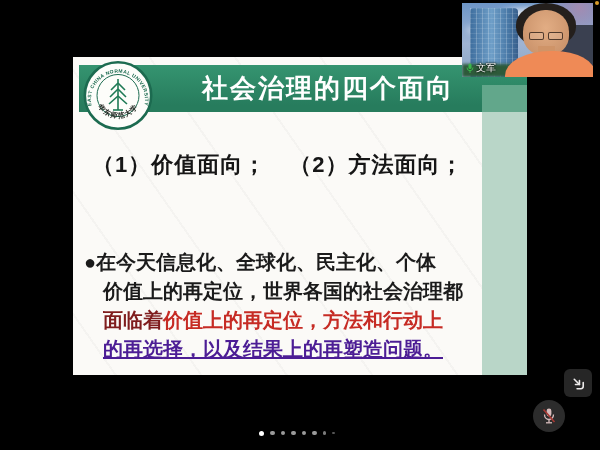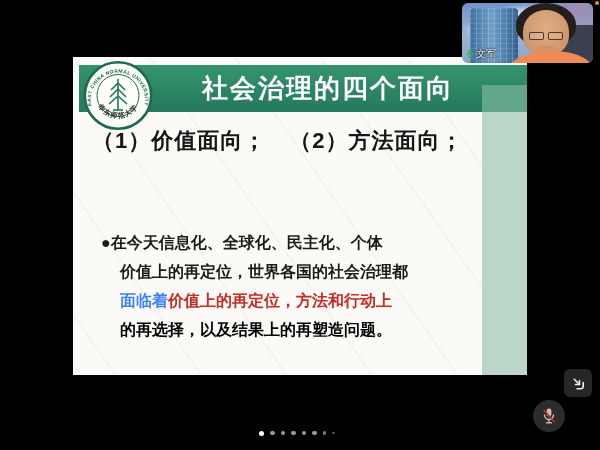--- a/index.html
+++ b/index.html
@@ -36,8 +36,8 @@
   .bline.indent { padding-left:19px; }
 
   
-  .webcam { position:absolute; left:462px; top:3px; width:131px; height:60px;
-           overflow:hidden; background:linear-gradient(180deg,#6d95c6 0%,#9fb4d4 55%,#8aa6c4 100%);border-radius:6px; }
+  .webcam { position:absolute; left:462px; top:3px; width:131px; height:74px;
+           overflow:hidden; background:linear-gradient(180deg,#6d95c6 0%,#9fb4d4 55%,#8aa6c4 100%); }
   .wc-sky-right { position:absolute; right:-6px; top:-6px; width:56px; height:44px;
            background:radial-gradient(ellipse at 65% 25%, #a38cb2 0%, rgba(163,140,178,0) 70%); }
   .wc-cloud { position:absolute; background:#eaeef5; border-radius:50%; filter:blur(3px); }

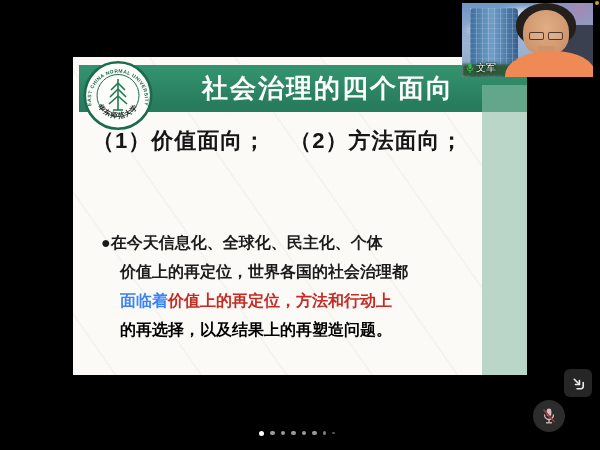--- a/index.html
+++ b/index.html
@@ -27,7 +27,7 @@
 
   .logo { position:absolute; left:10px; top:2px; width:70px; height:73px; }
 
-  .options { position:absolute; left:19px; top:68px; width:400px;
+  .options { position:absolute; left:19px; top:92px; width:400px;
            font-size:22px; font-weight:bold; color:#161616; line-height:31px;
            letter-spacing:1px; white-space:nowrap; }
   .bullet-para { position:absolute; left:11px; top:171px; width:405px;

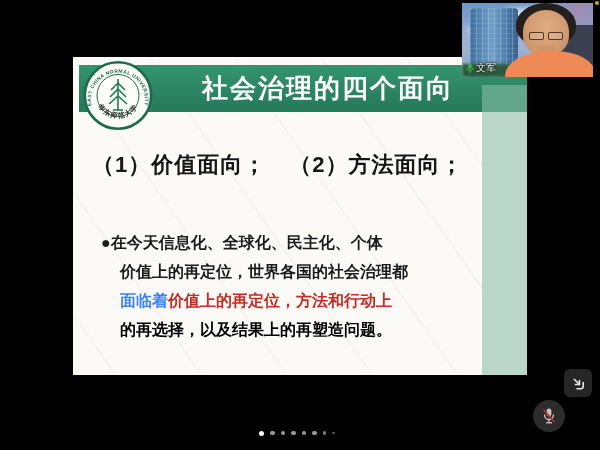--- a/index.html
+++ b/index.html
@@ -30,8 +30,8 @@
   .options { position:absolute; left:19px; top:92px; width:400px;
            font-size:22px; font-weight:bold; color:#161616; line-height:31px;
            letter-spacing:1px; white-space:nowrap; }
-  .bullet-para { position:absolute; left:11px; top:171px; width:405px;
-           font-size:16px; font-weight:bold; line-height:29px;margin-left:17px; }
+  .bullet-para { position:absolute; left:11px; top:191px; width:405px;
+           font-size:20px; font-weight:bold; line-height:29px; }
   .bline { white-space:nowrap; }
   .bline.indent { padding-left:19px; }
 

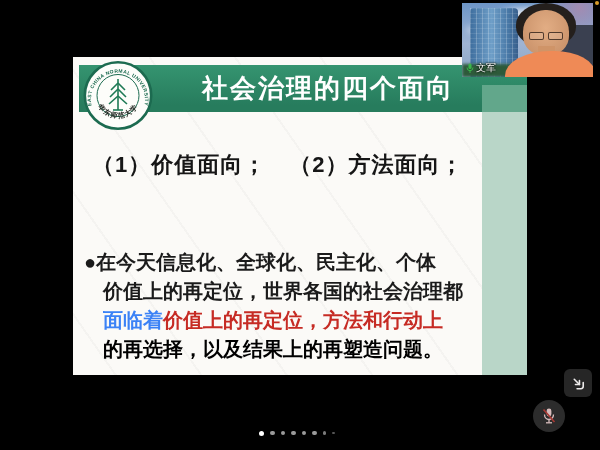--- a/index.html
+++ b/index.html
@@ -130,7 +130,7 @@
     <div class="bullet-para">
         <div class="bline"><span style="color: rgb(27, 27, 27);">●在今天信息化、全球化、民主化、个体</span></div>
         <div class="bline indent"><span style="color: rgb(27, 27, 27);">价值上的再定位，世界各国的社会治理都</span></div>
-        <div class="bline indent"><span style="color: #3b82f6;">面临着</span><span style="color: rgb(198, 43, 36); text-align: right;">价值上的再定位，方法和行动上</span></div>
+        <div class="bline indent"><span style="color: #7f1d1d;">面临着</span><span style="color: rgb(198, 43, 36); text-align: right;">价值上的再定位，方法和行动上</span></div>
         <div class="bline indent"><span style="color: #000000;">的再选择，以及结果上的再塑造问题。</span></div>
       </div>
   </div>

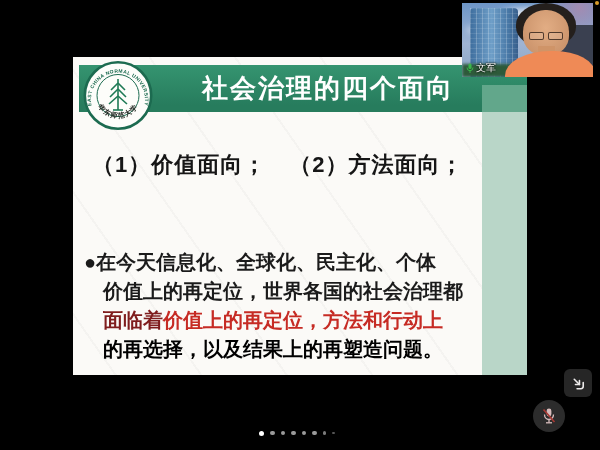--- a/index.html
+++ b/index.html
@@ -131,7 +131,7 @@
         <div class="bline"><span style="color: rgb(27, 27, 27);">●在今天信息化、全球化、民主化、个体</span></div>
         <div class="bline indent"><span style="color: rgb(27, 27, 27);">价值上的再定位，世界各国的社会治理都</span></div>
         <div class="bline indent"><span style="color: #7f1d1d;">面临着</span><span style="color: rgb(198, 43, 36); text-align: right;">价值上的再定位，方法和行动上</span></div>
-        <div class="bline indent"><span style="color: #000000;">的再选择，以及结果上的再塑造问题。</span></div>
+        <div class="bline indent"><span style="color: #4c1d95; text-decoration: underline;">的再选择，以及结果上的再塑造问题。</span></div>
       </div>
   </div>
 

